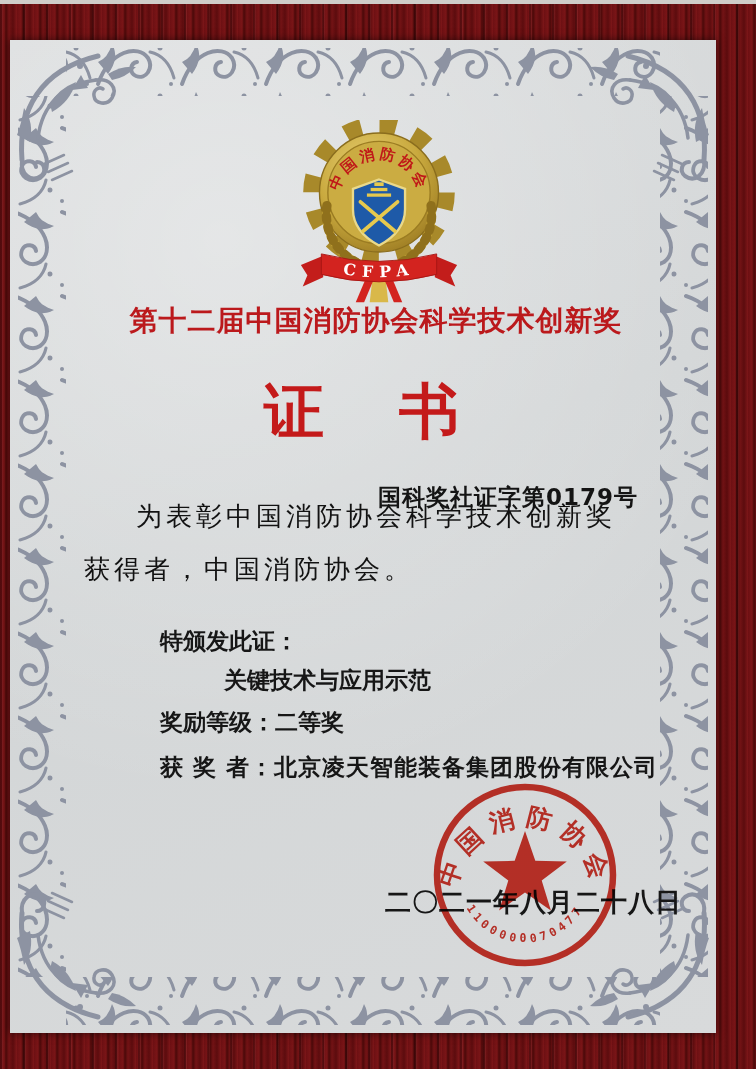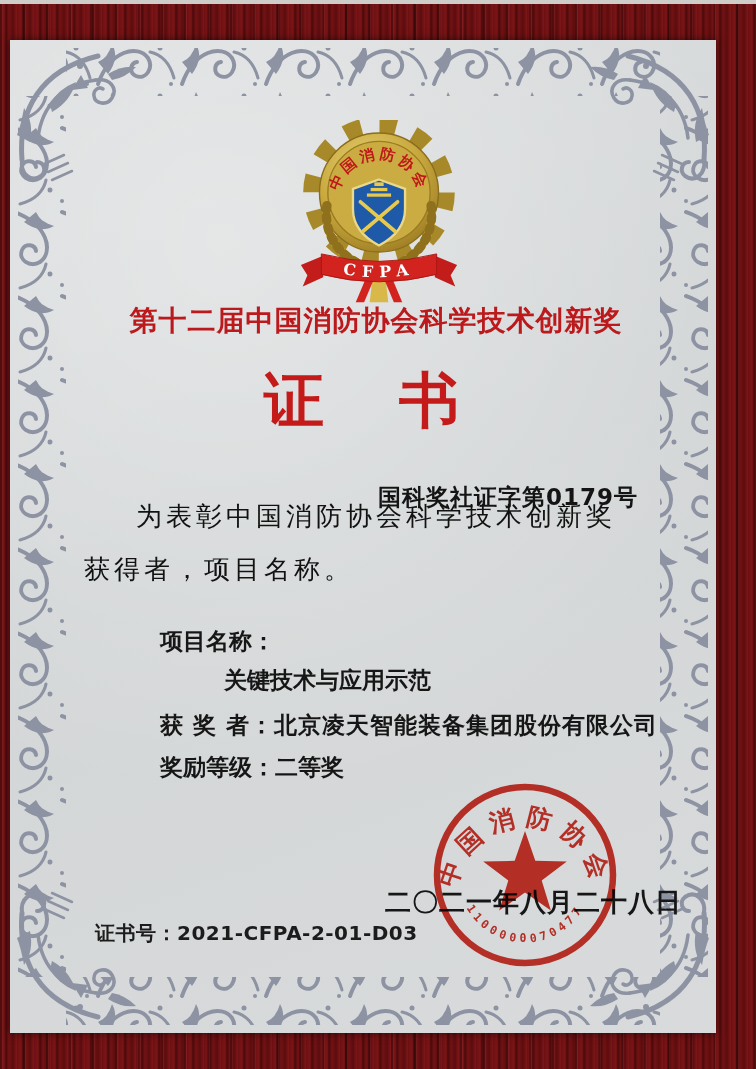--- a/index.html
+++ b/index.html
@@ -40,7 +40,7 @@
     font-size:28px;font-weight:700;color:#bb191c;letter-spacing:1px;white-space:nowrap;
   }
   .heading{
-    position:absolute;left:0;top:320px;width:100%;margin:1px;text-align:center;
+    position:absolute;left:0;top:320px;width:100%;margin:12px;text-align:center;
     font-family:"DejaVu Serif",serif;font-size:60px;font-weight:700;color:#c41a1a;
     letter-spacing:1.25em;margin-left:.6em;white-space:nowrap;
   }

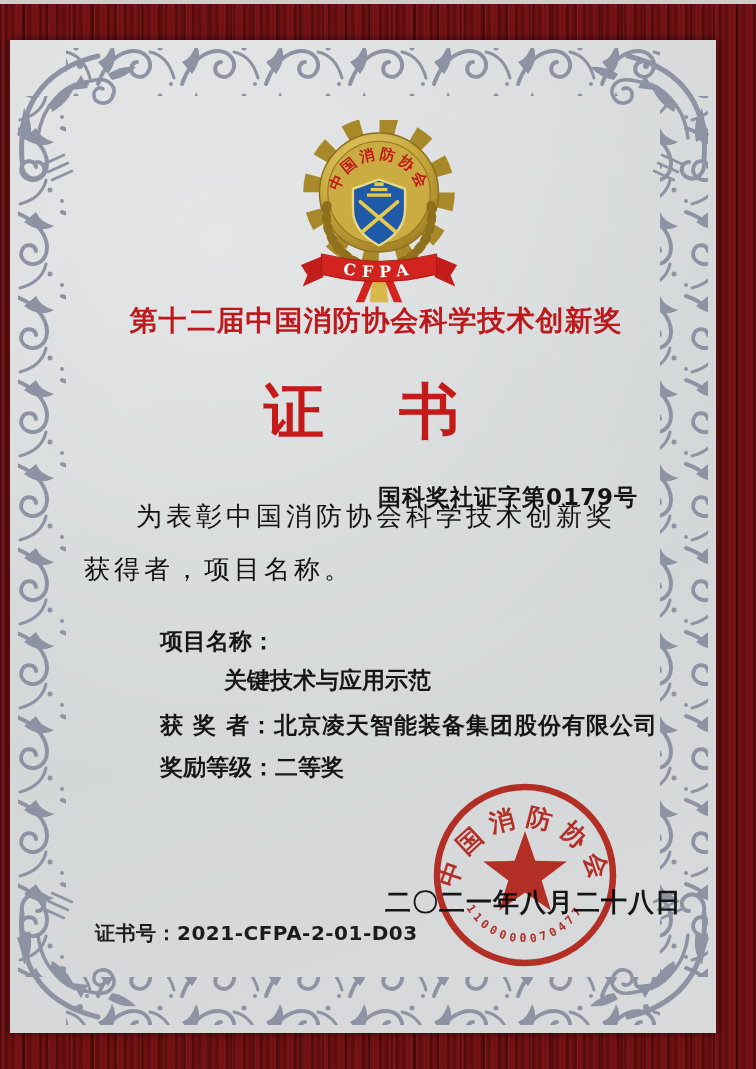--- a/index.html
+++ b/index.html
@@ -189,7 +189,7 @@
 
   <div class="citation">
     <div class="l1">为表彰中国消防协会科学技术创新奖</div>
-    <div class="l2">获得者，项目名称。</div>
+    <div class="l2">获得者，中国消防协会。</div>
   </div>
 
   <div class="fields">

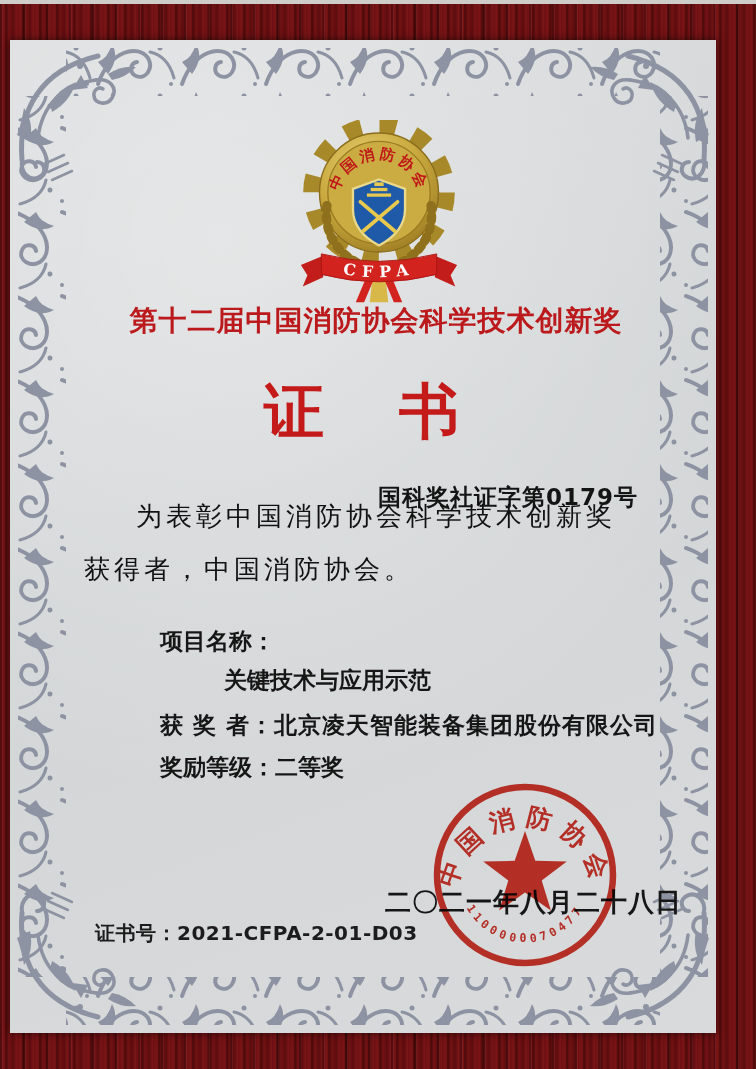--- a/index.html
+++ b/index.html
@@ -194,7 +194,7 @@
 
   <div class="fields">
     <div class="frow project">
-      <span class="lbl">项目名称：</span>
+      <span class="lbl">特颁发此证：</span>
     </div>
     <div class="cont-line">关键技术与应用示范</div>
     <div class="frow winner">

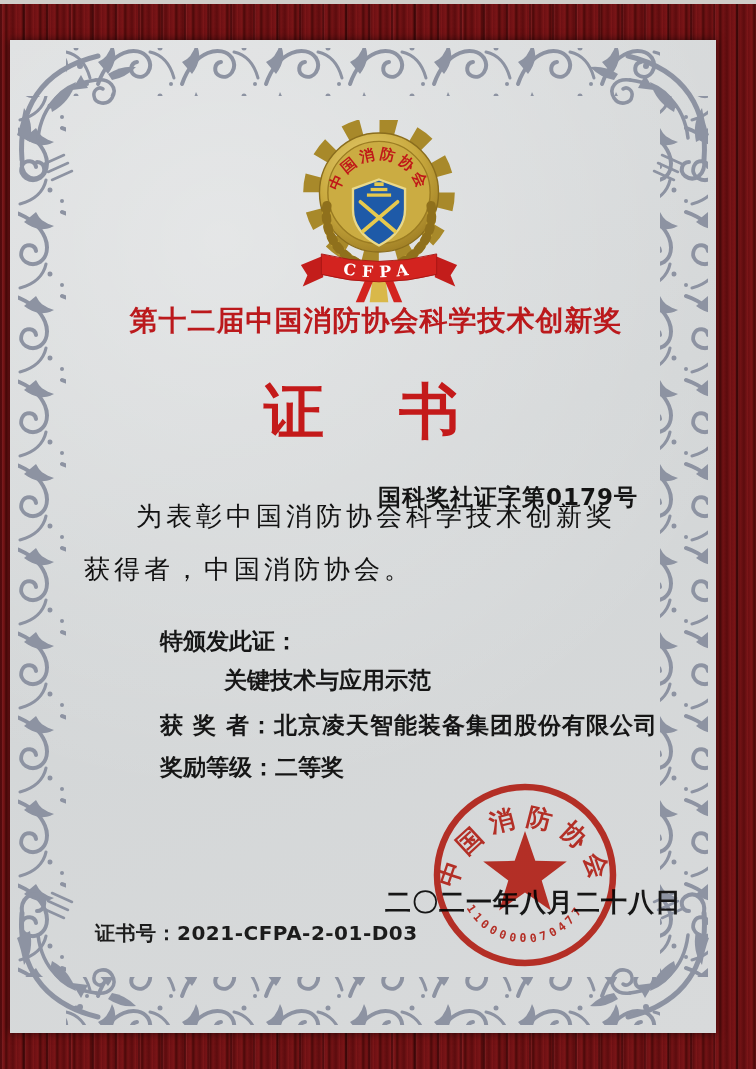--- a/index.html
+++ b/index.html
@@ -197,13 +197,13 @@
       <span class="lbl">特颁发此证：</span>
     </div>
     <div class="cont-line">关键技术与应用示范</div>
+    <div class="frow grade">
+      <span class="lbl">奖励等级：</span>
+      <span class="val">二等奖</span>
+    </div>
     <div class="frow winner">
       <span class="lbl">获 奖 者：</span>
       <span class="val">北京凌天智能装备集团股份有限公司</span>
-    </div>
-    <div class="frow grade">
-      <span class="lbl">奖励等级：</span>
-      <span class="val">二等奖</span>
     </div>
   </div>
 

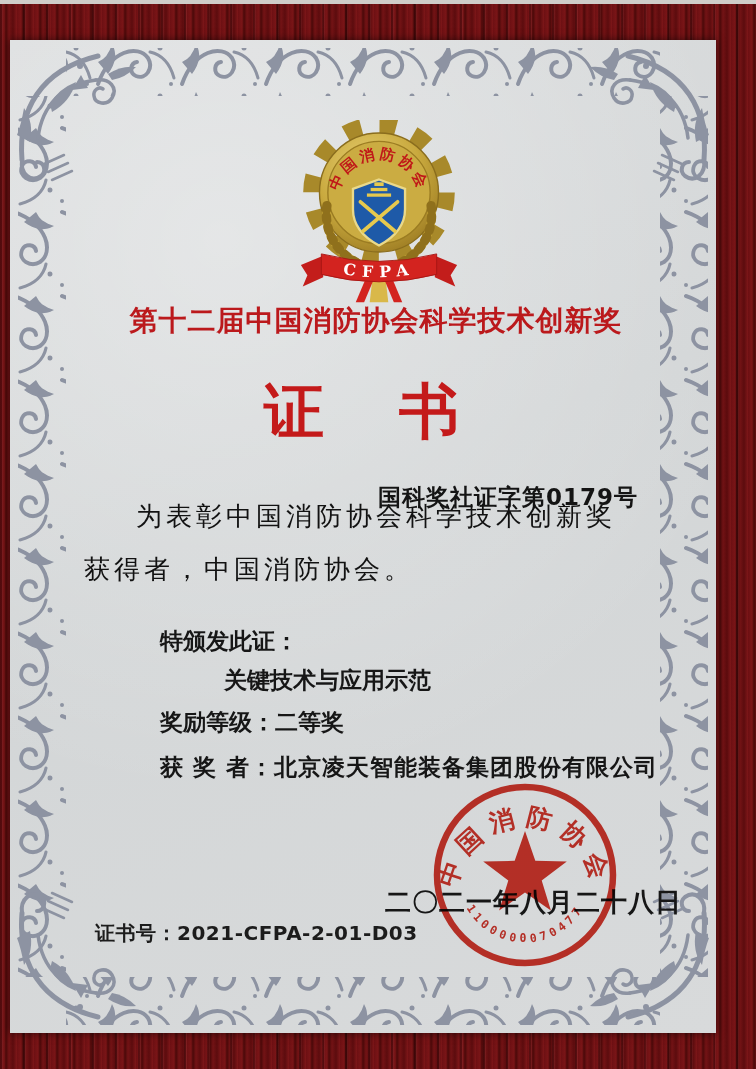--- a/index.html
+++ b/index.html
@@ -224,9 +224,6 @@
     </text>
   </svg>
 
-  <div class="cert-no">
-    <span>证书号：</span><span>2021-CFPA-2-01-D03</span>
-  </div>
 
 </div>
 

